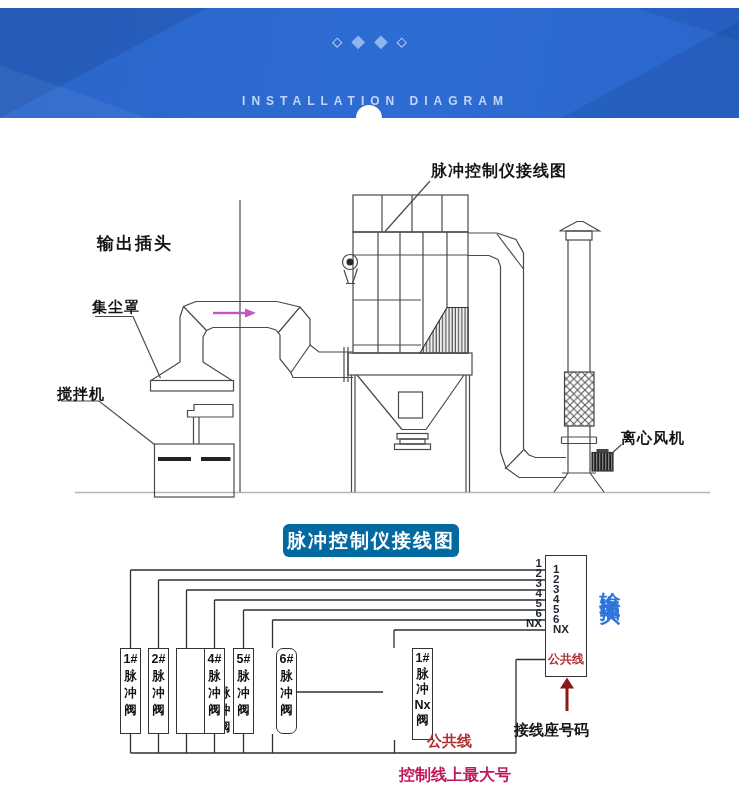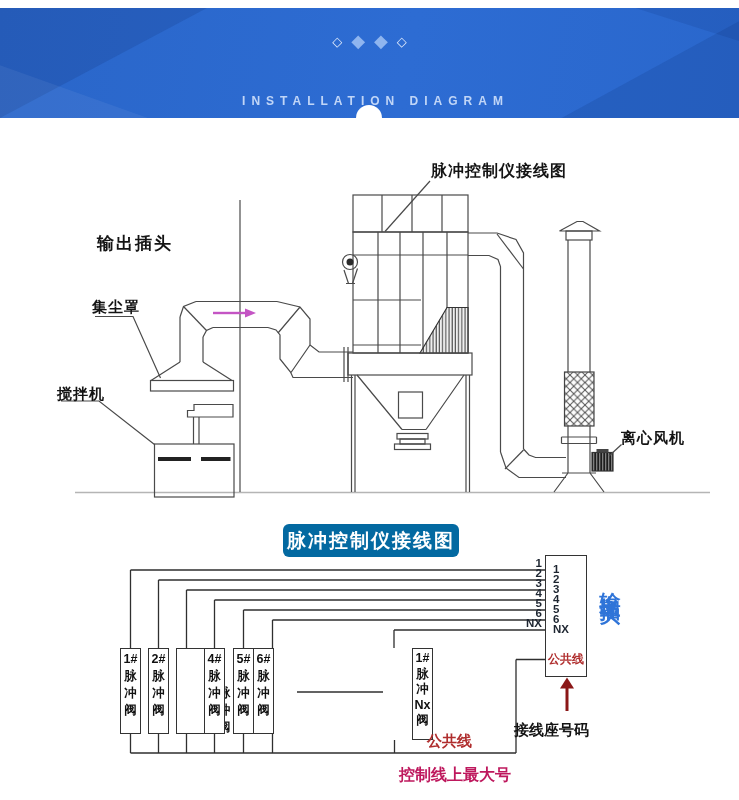--- a/index.html
+++ b/index.html
@@ -200,7 +200,7 @@
   <div class="vbox" style="left:176px;padding-left:41px;">3#脉冲阀</div>
   <div class="vbox" style="left:204px;">4#脉冲阀</div>
   <div class="vbox" style="left:233px;">5#脉冲阀</div>
-  <div class="vbox" style="left:253px;">6#脉冲阀</div>
+  <div class="vbox" style="left:276px;border-radius:7px;">6#脉冲阀</div>
   <div class="vbox nx" style="left:384px;">1#脉冲Nx阀</div>
 
   <div class="tbox"></div>

